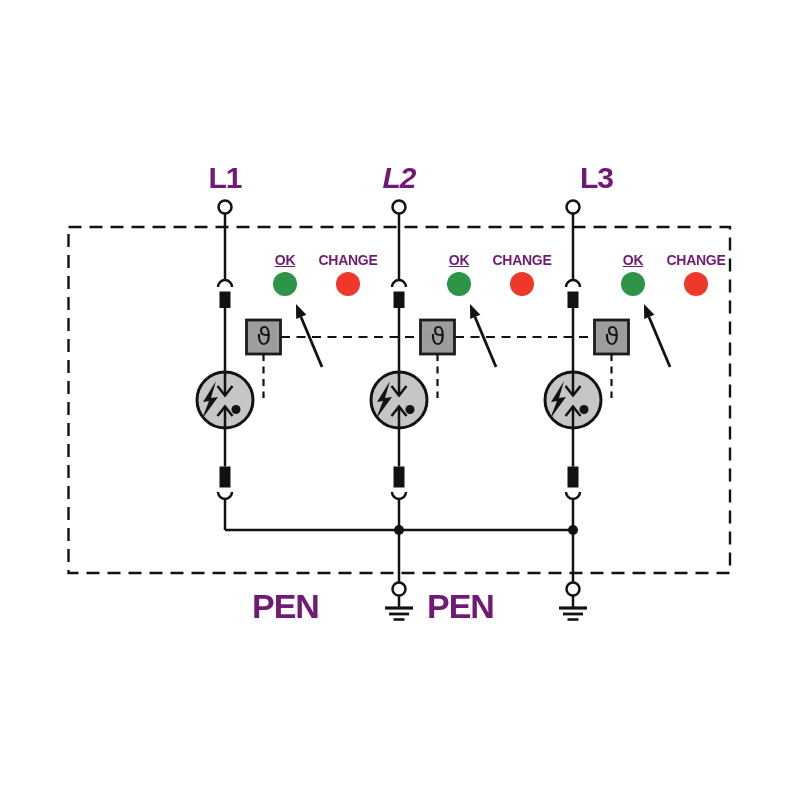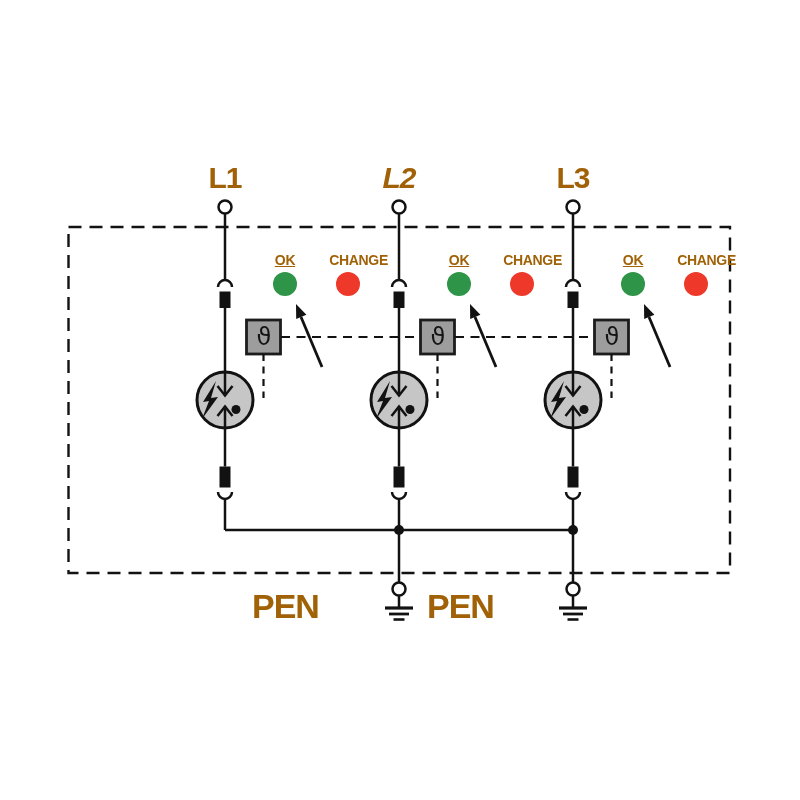--- a/index.html
+++ b/index.html
@@ -27,7 +27,7 @@
   .gbar3 { stroke:var(--line-color,#111); stroke-width:2.6; }
 
   
-  .lbl { position:absolute; color:#a16207; white-space:nowrap; }
+  .lbl { position:absolute; color:#701a75; white-space:nowrap; }
   .phase-lbl  { font-size:30px; font-weight:700; letter-spacing:-1px; width:80px; text-align:center; top:163px; line-height:30px; }
   .ok-lbl     { font-size:14px; font-weight:700; letter-spacing:-0.3px; width:80px; text-align:center; top:253px; line-height:14px;text-decoration:underline; }
   .change-lbl { font-size:14px; font-weight:700; letter-spacing:-0.3px; width:80px; text-align:right; top:253px; line-height:14px; }

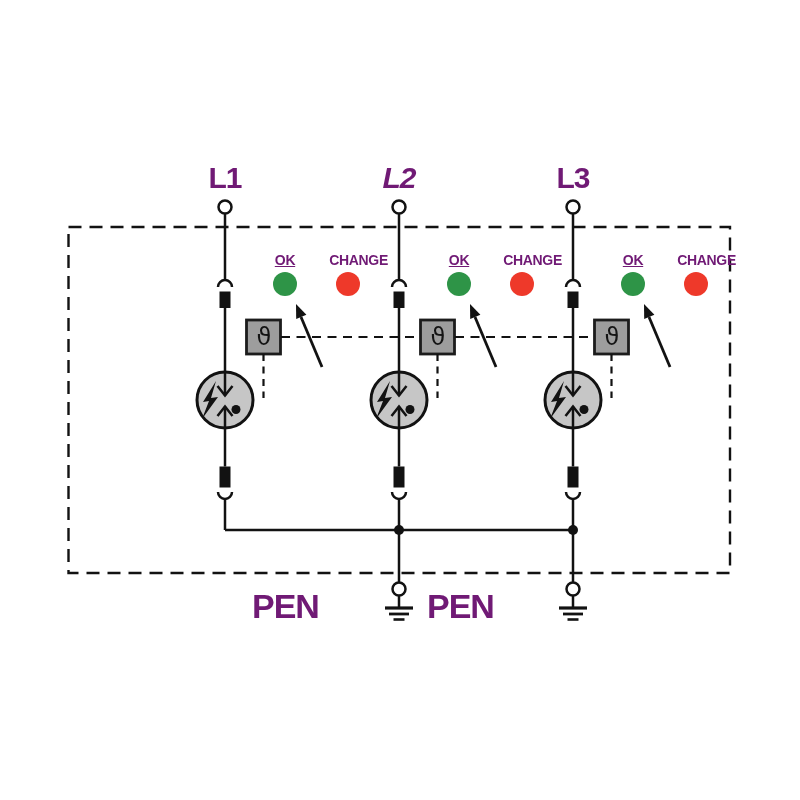--- a/index.html
+++ b/index.html
@@ -35,7 +35,7 @@
                 font-family:"DejaVu Sans","Liberation Sans",sans-serif; color:#141414; }
   .pen-lbl    { font-size:34px; font-weight:700; letter-spacing:-1px; width:120px; text-align:left; top:589px; line-height:34px; }
 
-  .x-l1 { left:185px; } .x-l2 { left:359px;font-style:italic; } .x-l3 { left:533px; }
+  .x-l1 { left:185px; } .x-l2 { left:359px;font-style:italic; } .x-l3 { left:533px;text-align:right; }
   .okx-1 { left:245px; } .okx-2 { left:419px; } .okx-3 { left:593px; }
   .chx-1 { left:308px; } .chx-2 { left:482px; } .chx-3 { left:656px; }
   .thx-1 { left:244px; } .thx-2 { left:418px; } .thx-3 { left:592px; }

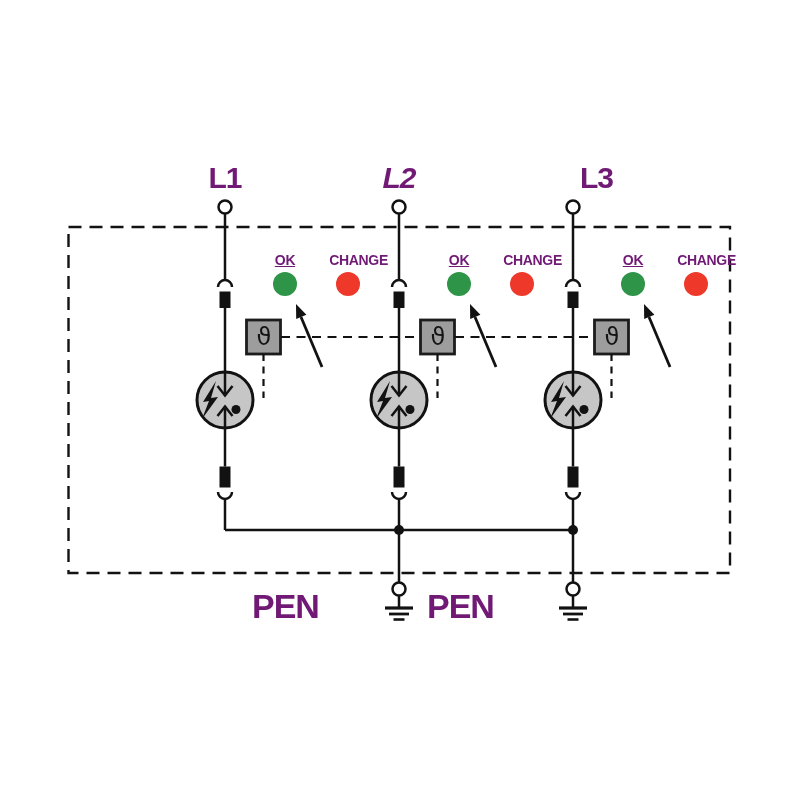--- a/index.html
+++ b/index.html
@@ -30,7 +30,7 @@
   .lbl { position:absolute; color:#701a75; white-space:nowrap; }
   .phase-lbl  { font-size:30px; font-weight:700; letter-spacing:-1px; width:80px; text-align:center; top:163px; line-height:30px; }
   .ok-lbl     { font-size:14px; font-weight:700; letter-spacing:-0.3px; width:80px; text-align:center; top:253px; line-height:14px;text-decoration:underline; }
-  .change-lbl { font-size:14px; font-weight:700; letter-spacing:-0.3px; width:80px; text-align:right; top:253px; line-height:14px; }
+  .change-lbl { font-size:14px; font-weight:700; letter-spacing:-0.3px; width:80px; text-align:center; top:253px; line-height:14px; }
   .theta-lbl  { font-size:24px; font-weight:400; width:40px; text-align:center; top:323px; line-height:28px;
                 font-family:"DejaVu Sans","Liberation Sans",sans-serif; color:#141414; }
   .pen-lbl    { font-size:34px; font-weight:700; letter-spacing:-1px; width:120px; text-align:left; top:589px; line-height:34px; }

